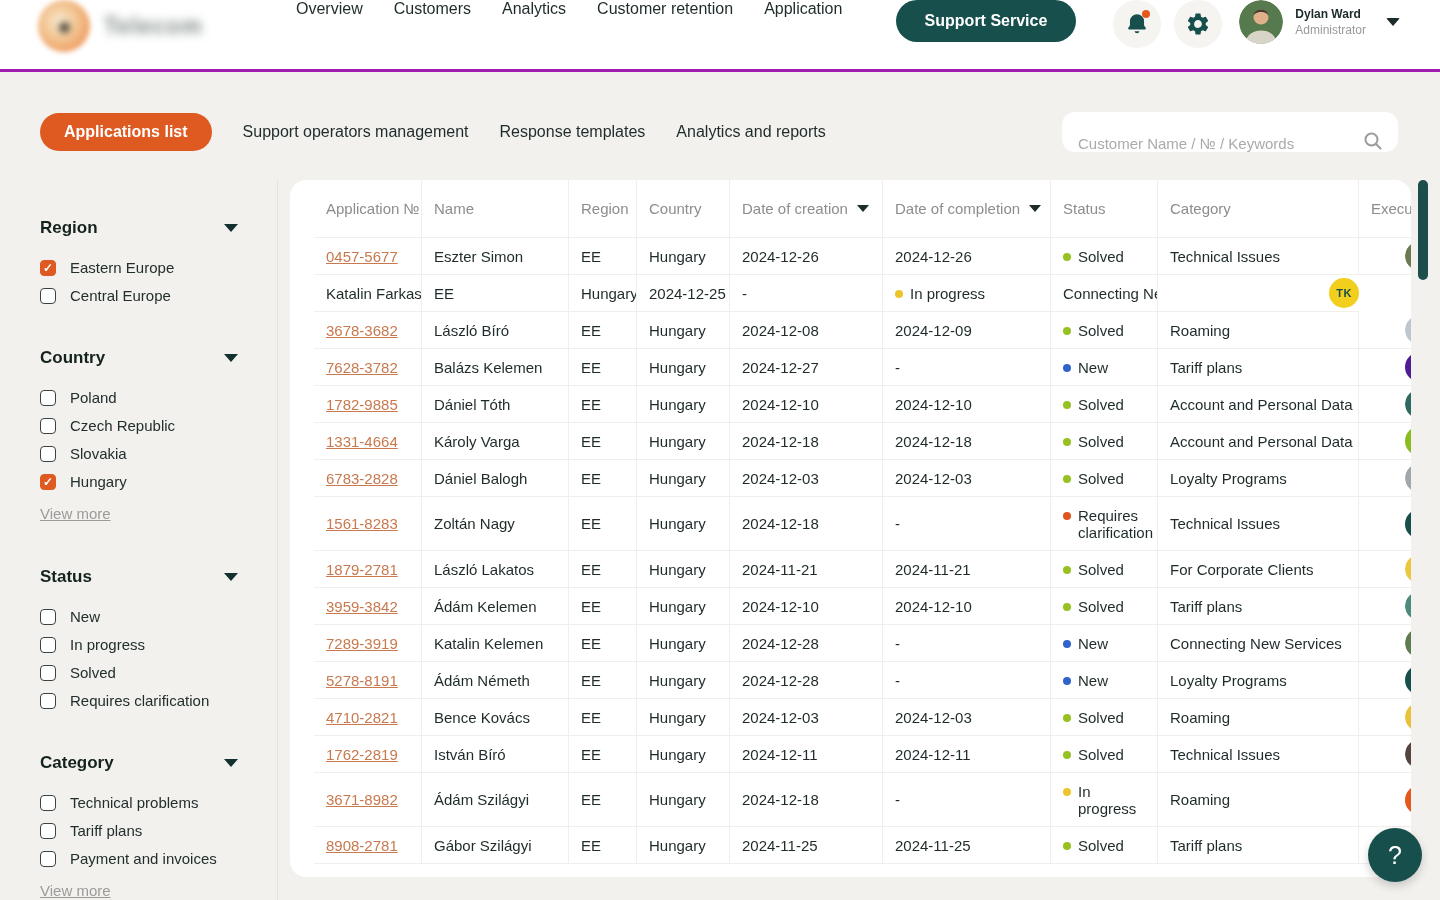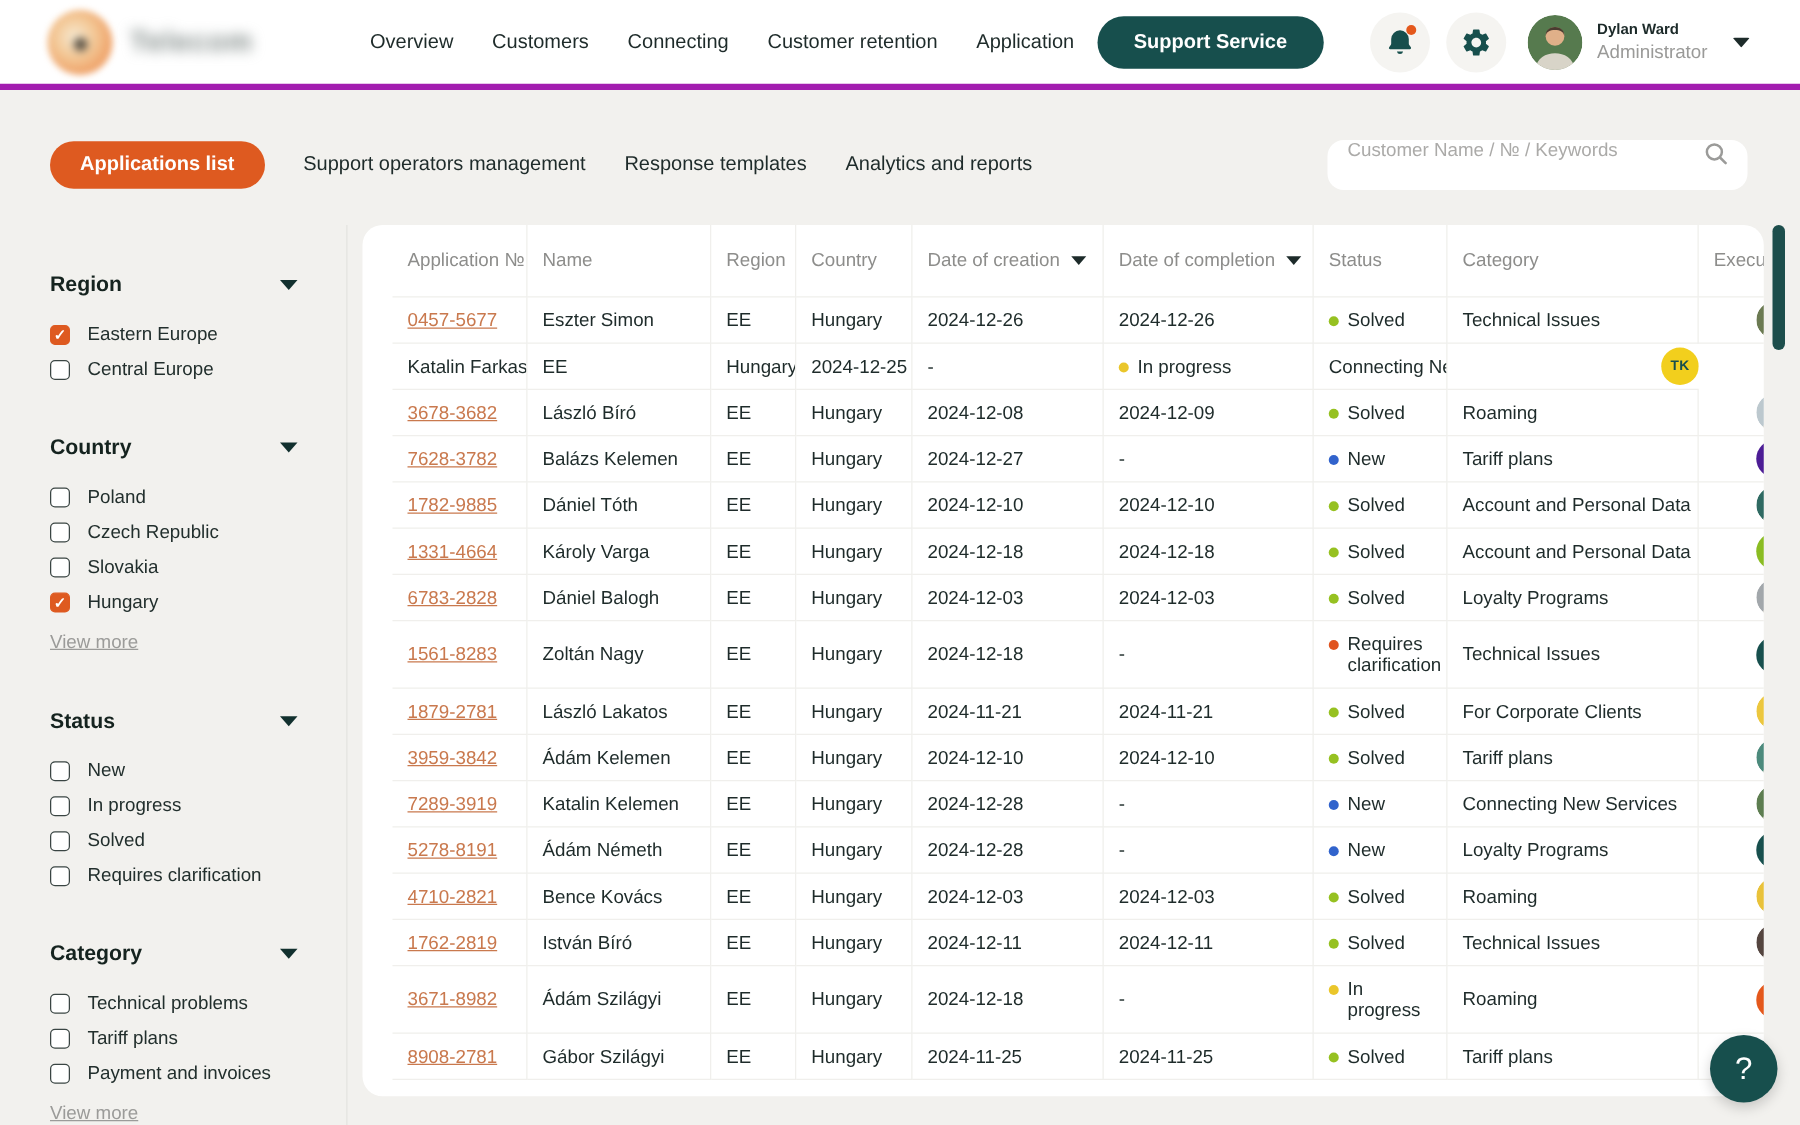--- a/index.html
+++ b/index.html
@@ -14,8 +14,8 @@
   
   .top-header {
     position:absolute; top:0; left:0; width:1440px; height:72px;
-    background:#ffffff; border-bottom:5px solid #a21caf;
-    display:flex; align-items:center; padding:0 40px 0 38px;
+    background:#ffffff; border-bottom:3px solid #a21caf;
+    display:flex; align-items:flex-start; padding:0 40px 0 38px;
   }
   .logo { display:flex; align-items:center; gap:14px; width:222px; }
   .logo-blob {

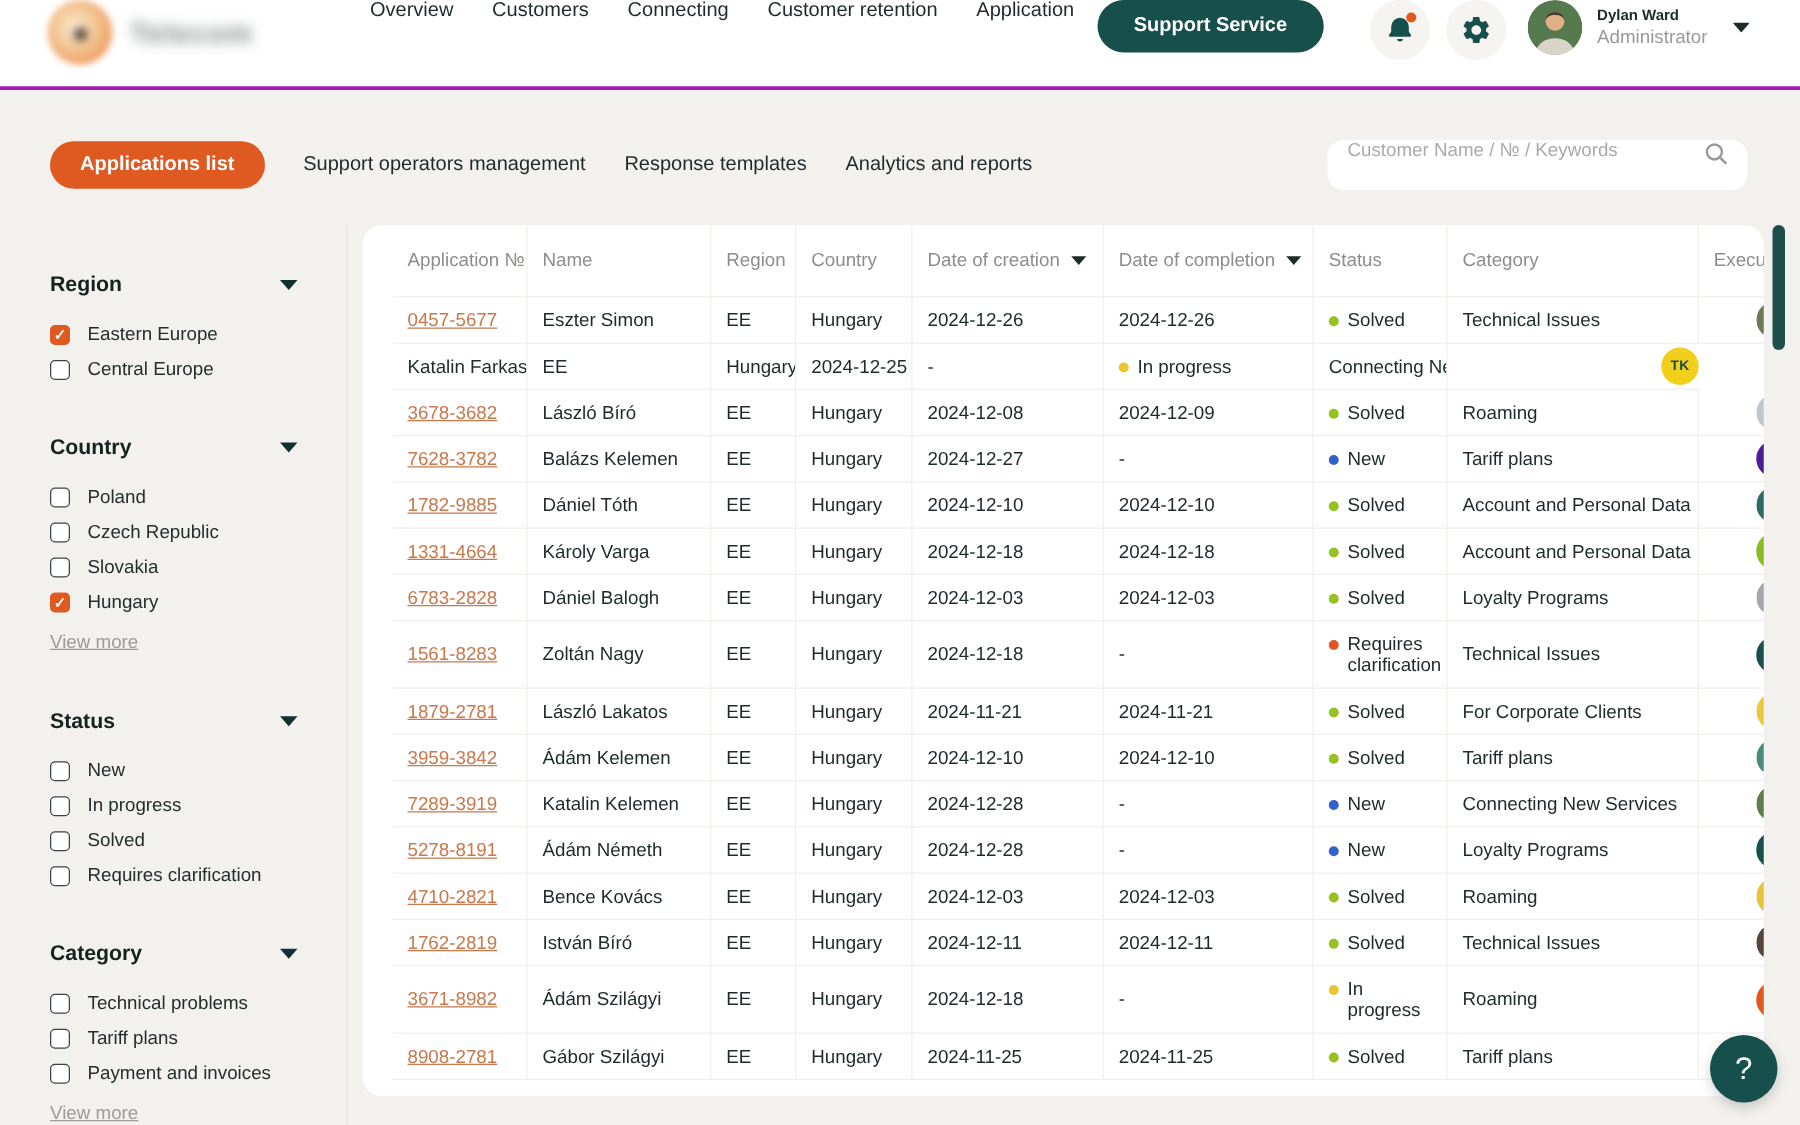--- a/index.html
+++ b/index.html
@@ -155,7 +155,7 @@
   <nav class="main-nav" id="main-nav">
       <a>Overview</a>
       <a>Customers</a>
-      <a>Connecting</a>
+      <a>Analytics</a>
       <a>Customer retention</a>
       <a>Application</a>
     </nav>

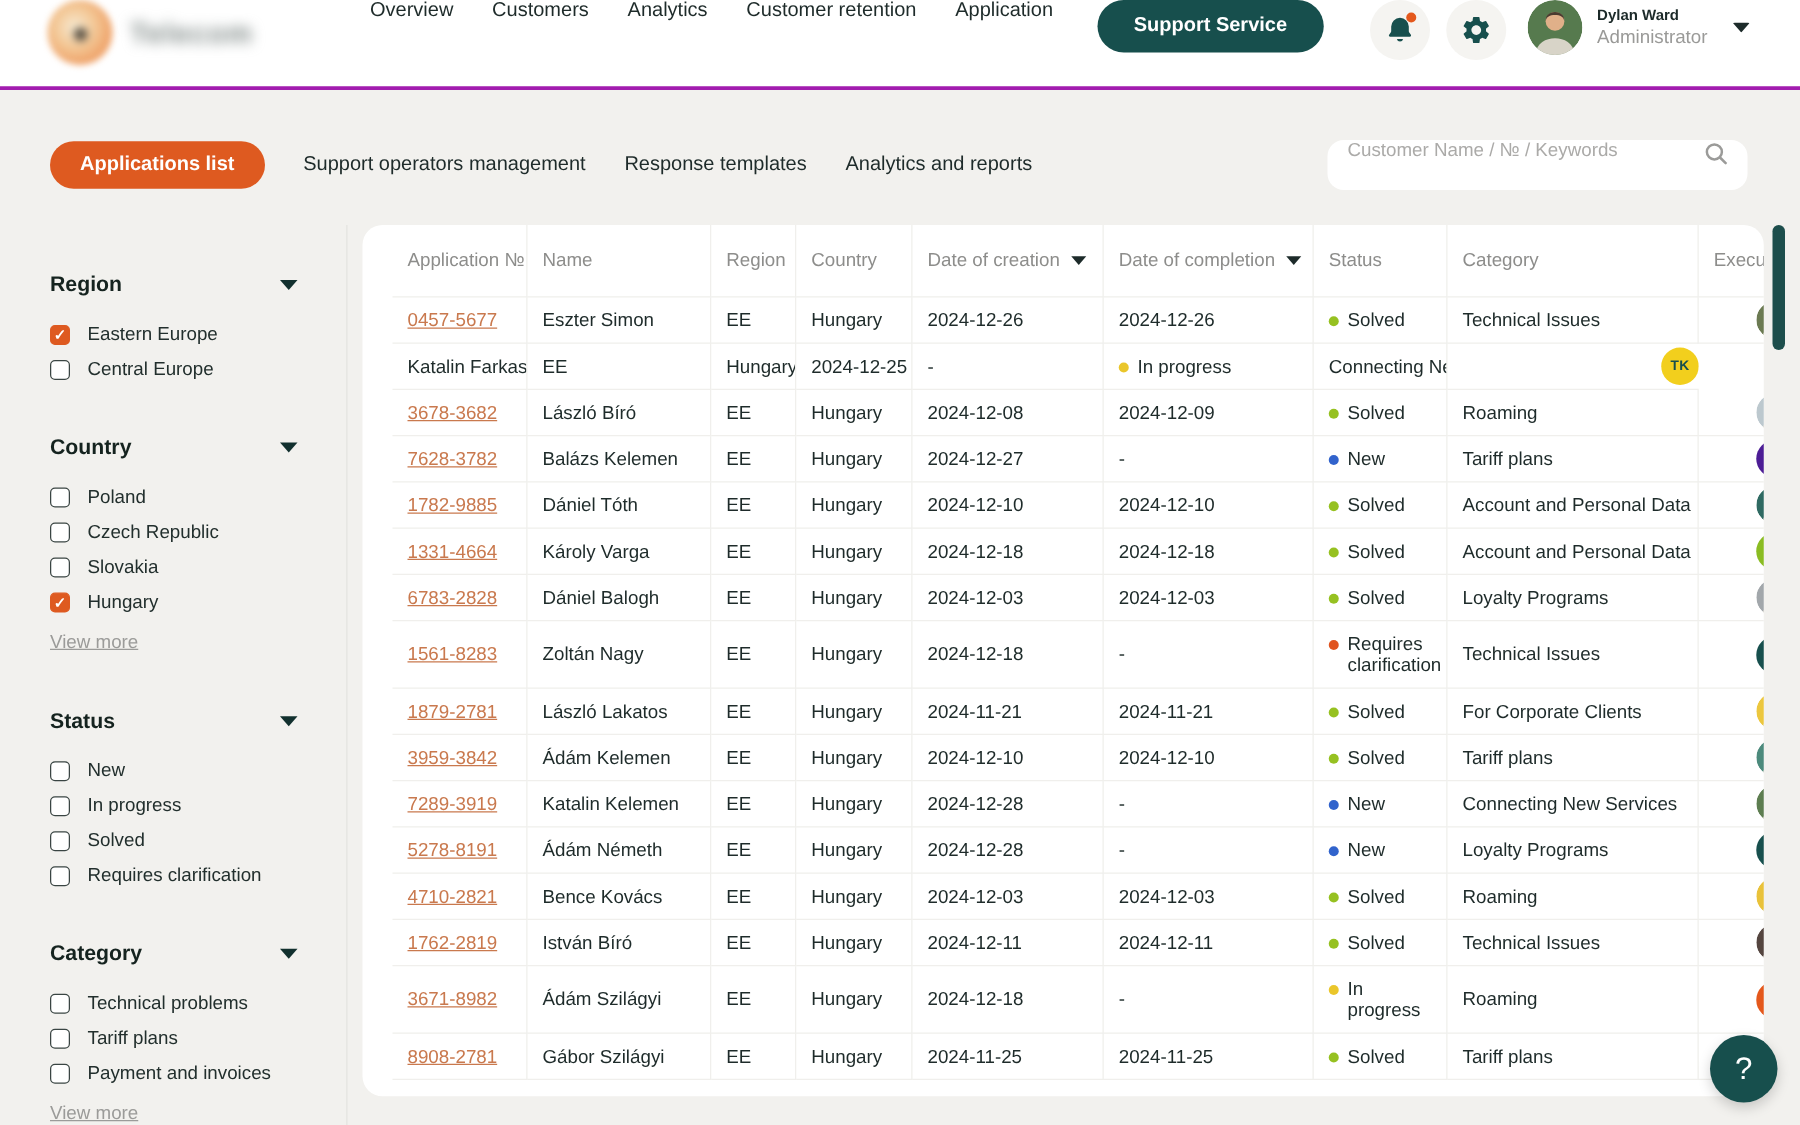--- a/index.html
+++ b/index.html
@@ -53,7 +53,7 @@
   .user-avatar { width:44px; height:44px; border-radius:50%; overflow:hidden; flex:0 0 auto; }
   .user-meta { line-height:1.2; }
   .user-name { font-size:12px; font-weight:700; color:#1c2a29; }
-  .user-role { font-size:15px; color:#9a9a98; margin-top:2px; }
+  .user-role { font-size:12px; color:#9a9a98; margin-top:2px; }
   .chev-down {
     width:0; height:0; margin-left:8px;
     border-left:7px solid transparent; border-right:7px solid transparent;

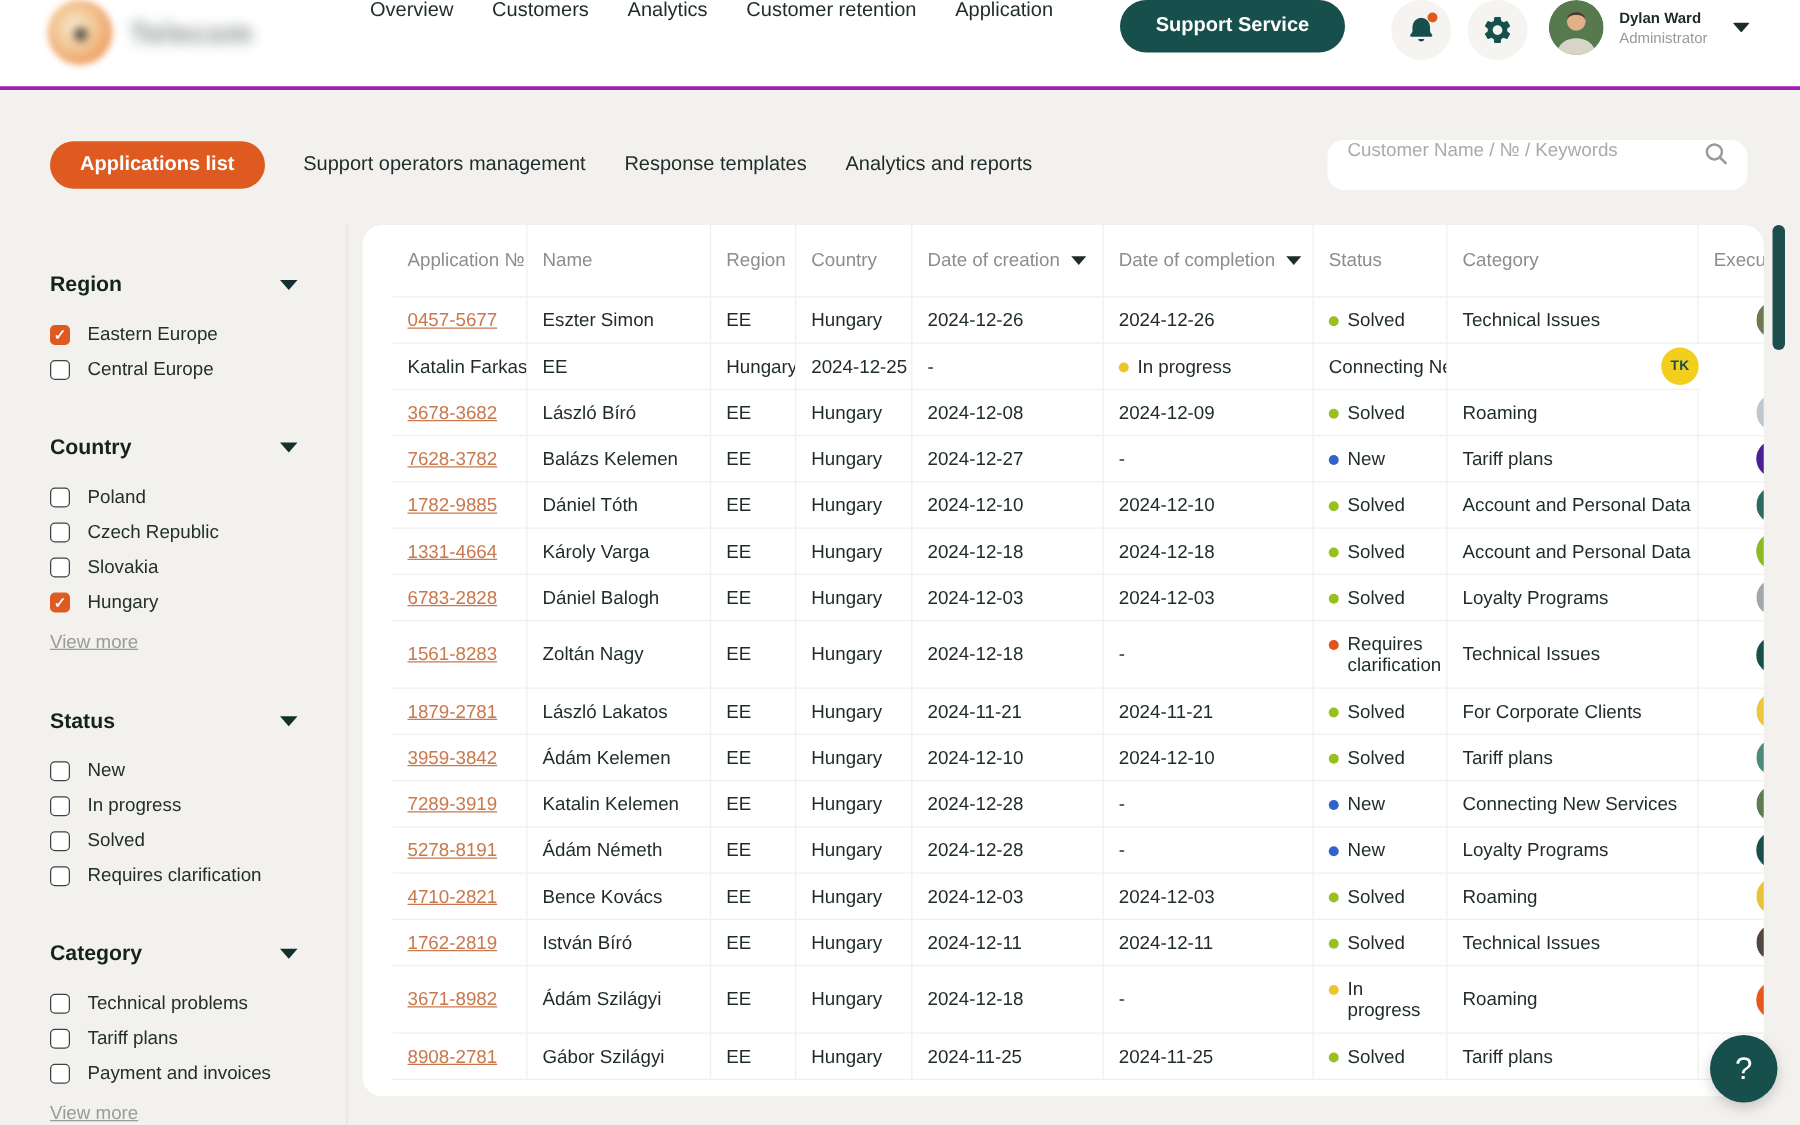--- a/index.html
+++ b/index.html
@@ -69,7 +69,7 @@
   }
   .search-wrap {
     position:absolute; top:112px; right:42px; width:336px; height:40px;
-    background:#ffffff; border-radius:13px; display:flex; align-items:flex-start;
+    background:#ffffff; border-radius:13px; display:flex; align-items:flex-end;
     padding:0 14px 0 16px;
   }
   .search-wrap input {

